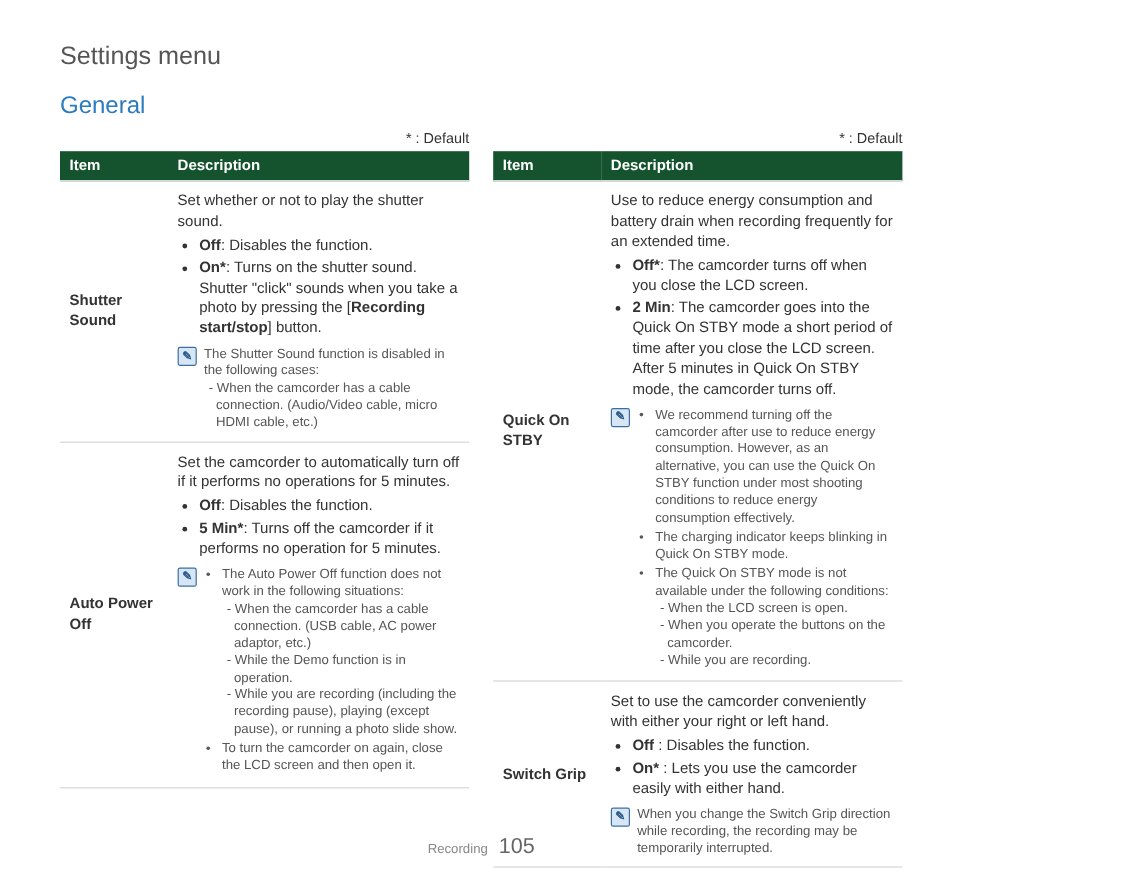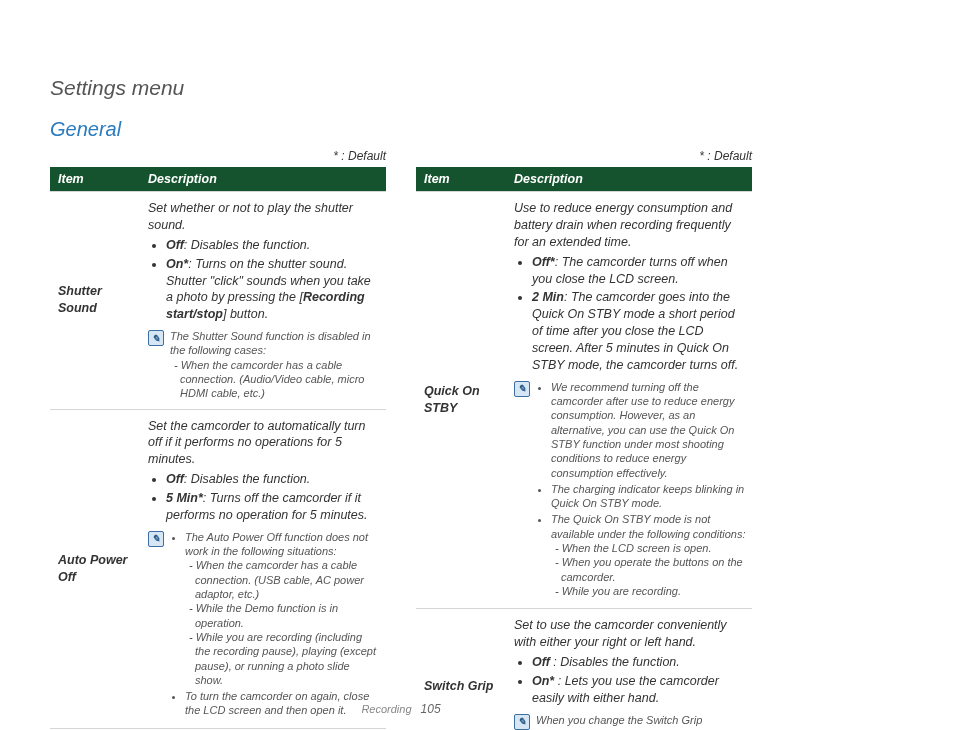--- a/index.html
+++ b/index.html
@@ -14,9 +14,8 @@
   .page {
     width: 802px;
     height: 730px;
-    padding: 76px 50px 0 50px;
+    padding: 35px 50px 0 50px;
     position: relative;
-    font-style: italic;
   }
   .page-title {
     font-size: 21px;

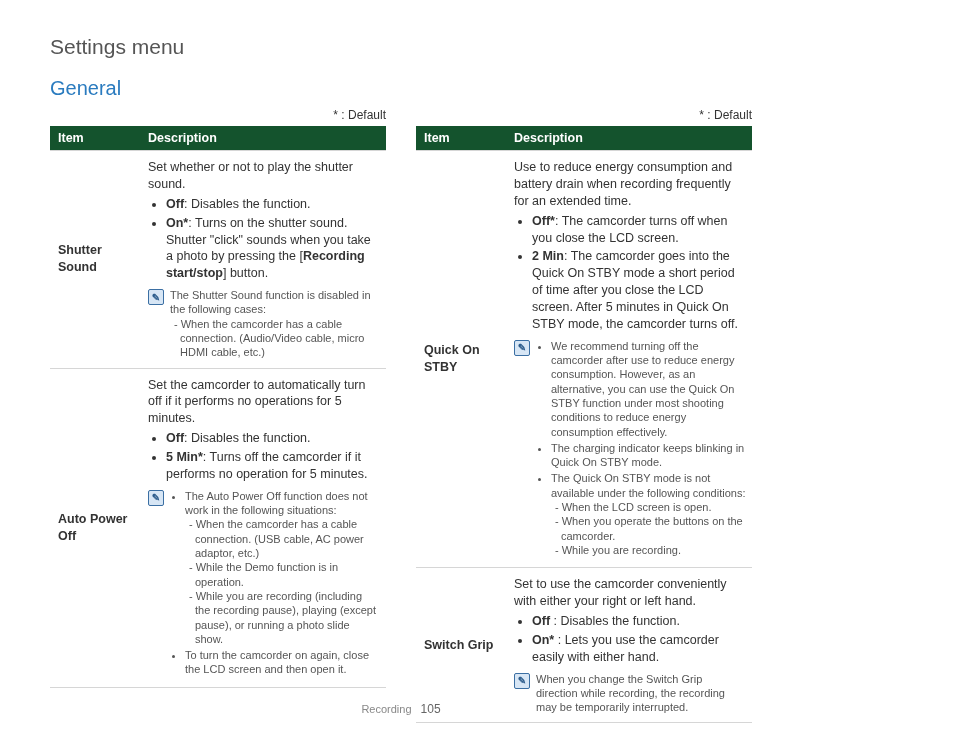--- a/index.html
+++ b/index.html
@@ -31,7 +31,7 @@
   }
   .columns {
     display: flex;
-    gap: 30px;
+    gap: 20px;
   }
   .col {
     flex: 1;

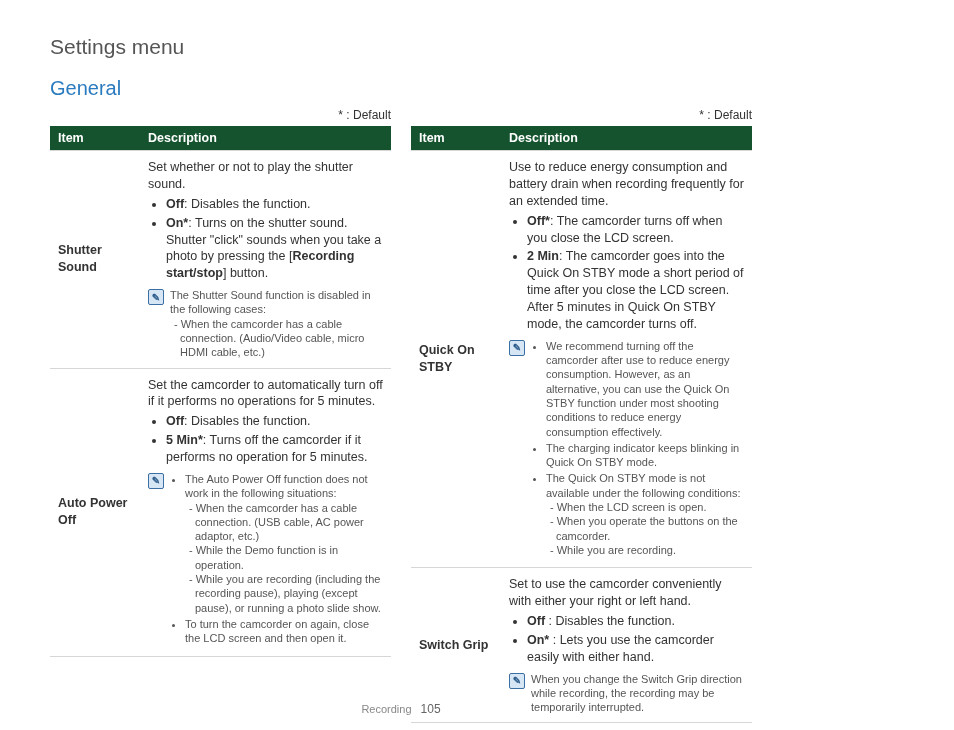--- a/index.html
+++ b/index.html
@@ -117,7 +117,7 @@
     color: #888;
   }
   .footer .pg {
-    font-size: 12px;
+    font-size: 18px;
     color: #666;
     margin-left: 6px;
   }

